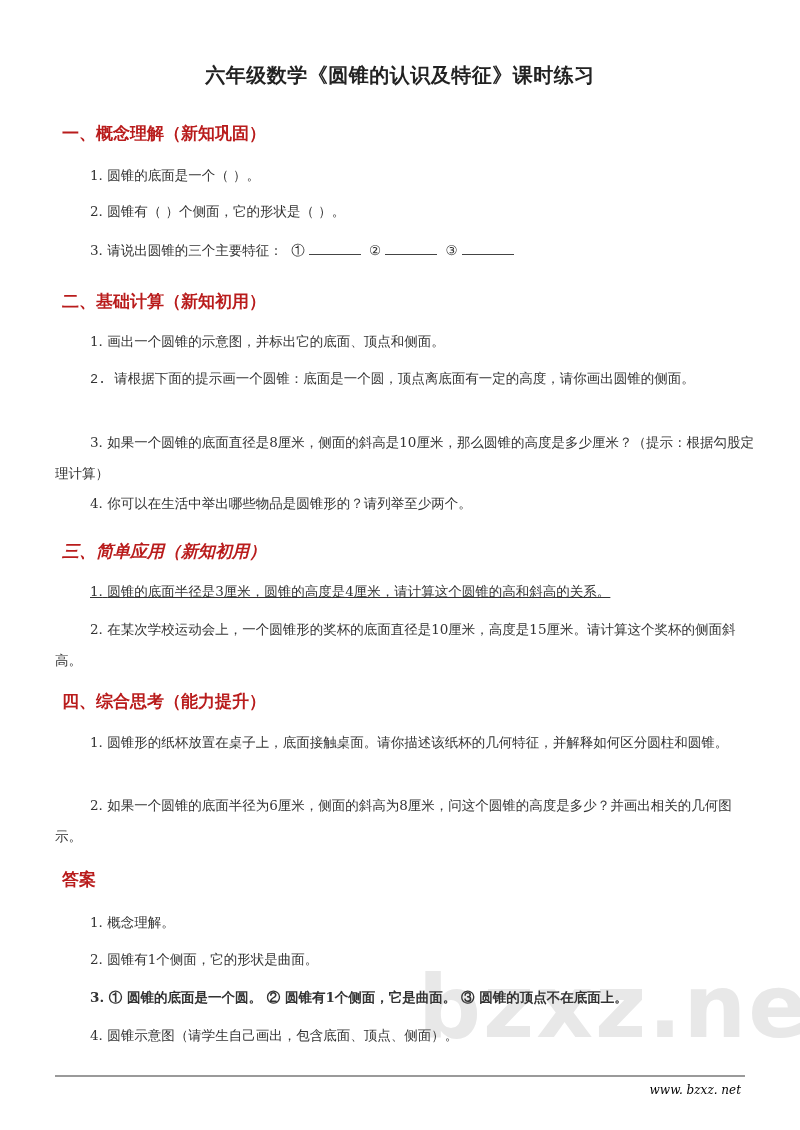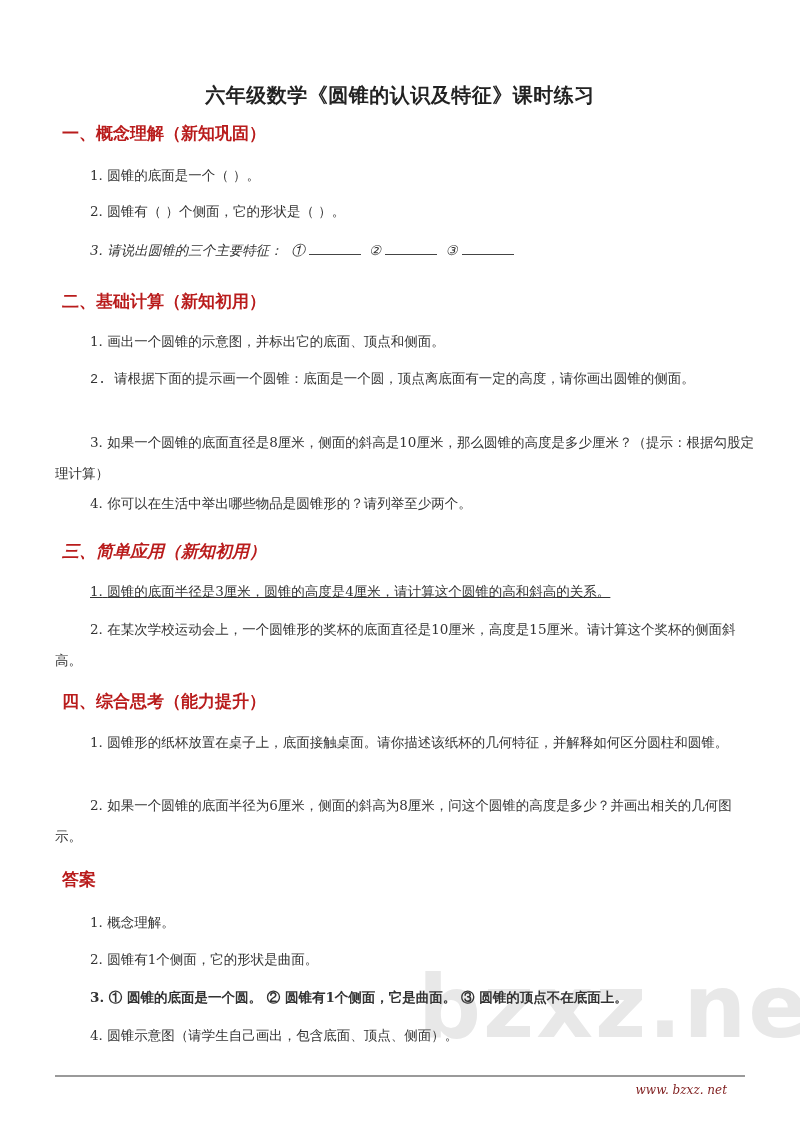--- a/index.html
+++ b/index.html
@@ -8,7 +8,7 @@
   .page { position: absolute; left: 0; top: 0; width: 800px; height: 1130px; }
   .title { position: absolute; top: 62px; left: 0; width: 800px; text-align: center;
            font-family: "DejaVu Sans", "Liberation Sans", sans-serif; font-weight: bold;
-           font-size: 20px; color: #222; letter-spacing: 0.5px; margin-top: 20px; }
+           font-size: 20px; color: #222; letter-spacing: 0.5px; }
   .h { position: absolute; left: 62px; font-family: "DejaVu Sans", "Liberation Sans", sans-serif;
        font-weight: bold; font-size: 17px; color: #b91c1c; }
   .q { position: absolute; left: 55px; width: 700px; font-size: 13.5px; line-height: 30px; color: #333; }

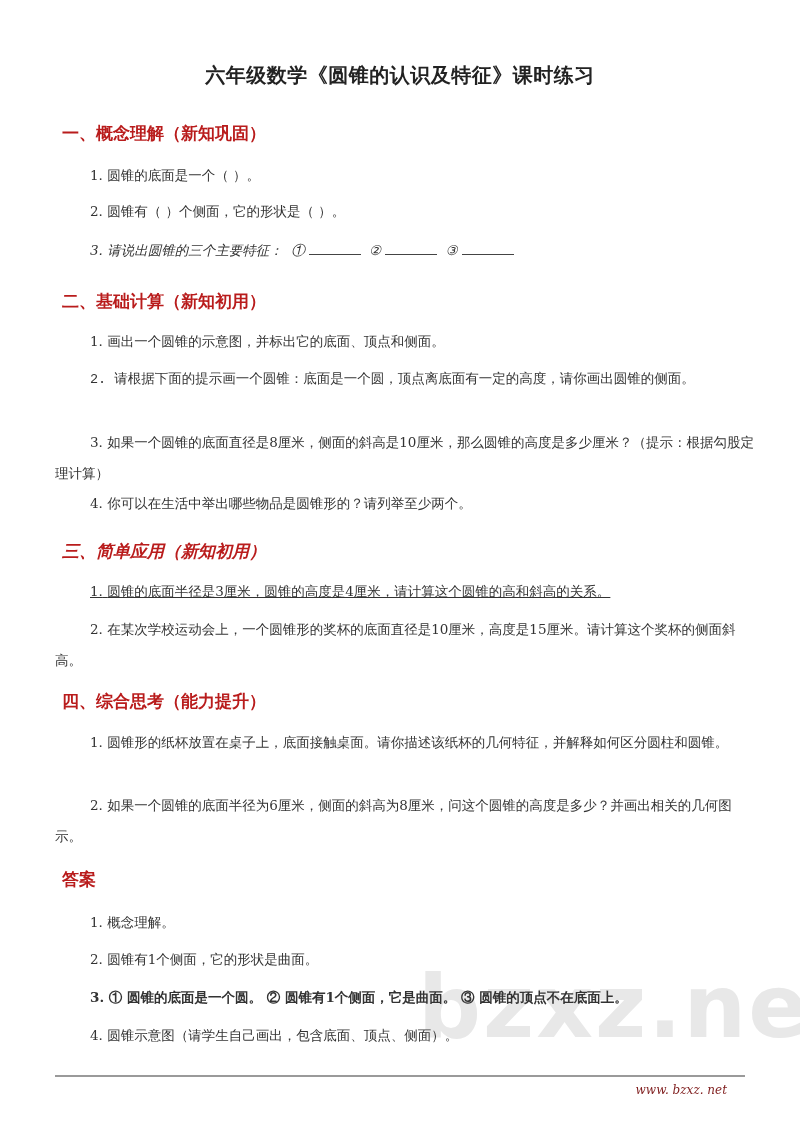--- a/index.html
+++ b/index.html
@@ -40,7 +40,7 @@
       <span>2.</span>
       <span>圆锥有（ ）个侧面，它的形状是（ ）。</span>
     </div>
-    <div class="q ind" style="top:235px;font-style:italic;">
+    <div class="q ind" style="top:235px;">
       <span>3.</span>
       <span>请说出圆锥的三个主要特征：</span>
       &nbsp;<span>①</span><span class="blank"></span>

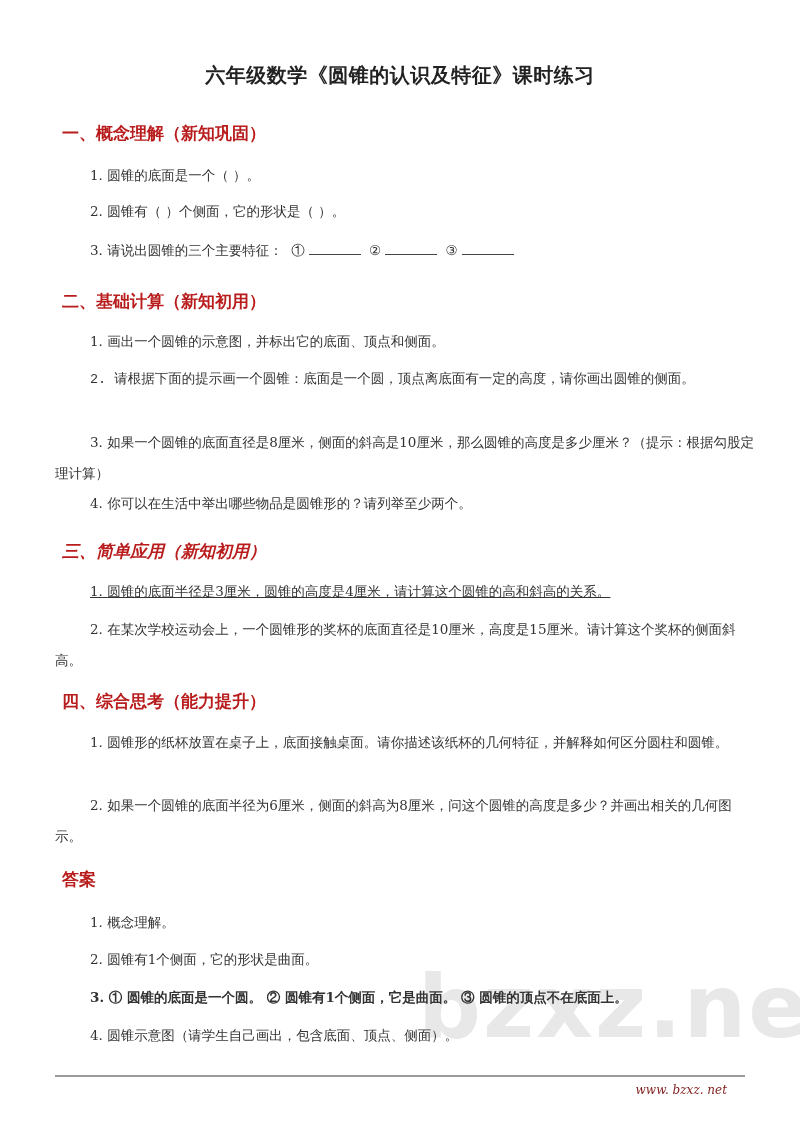--- a/index.html
+++ b/index.html
@@ -19,8 +19,8 @@
                font-weight: bold; font-size: 88px; color: #e8e8e8; letter-spacing: 2px; z-index: 0; }
   .content { position: relative; z-index: 1; }
   .rule { position: absolute; left: 55px; top: 1075px; width: 690px; height: 0; border-top: 2px solid #9a9a9a; }
-  .footer { position: absolute; right: 73px; top: 1083px; font-family: "DejaVu Serif", "Liberation Serif", serif;
-            font-style: italic; font-size: 12px; color: #7f1d1d; }
+  .footer { position: absolute; right: 59px; top: 1083px; font-family: "DejaVu Serif", "Liberation Serif", serif;
+            font-style: italic; font-size: 12px; color: #000000; }
 </style>
 </head>
 <body>

